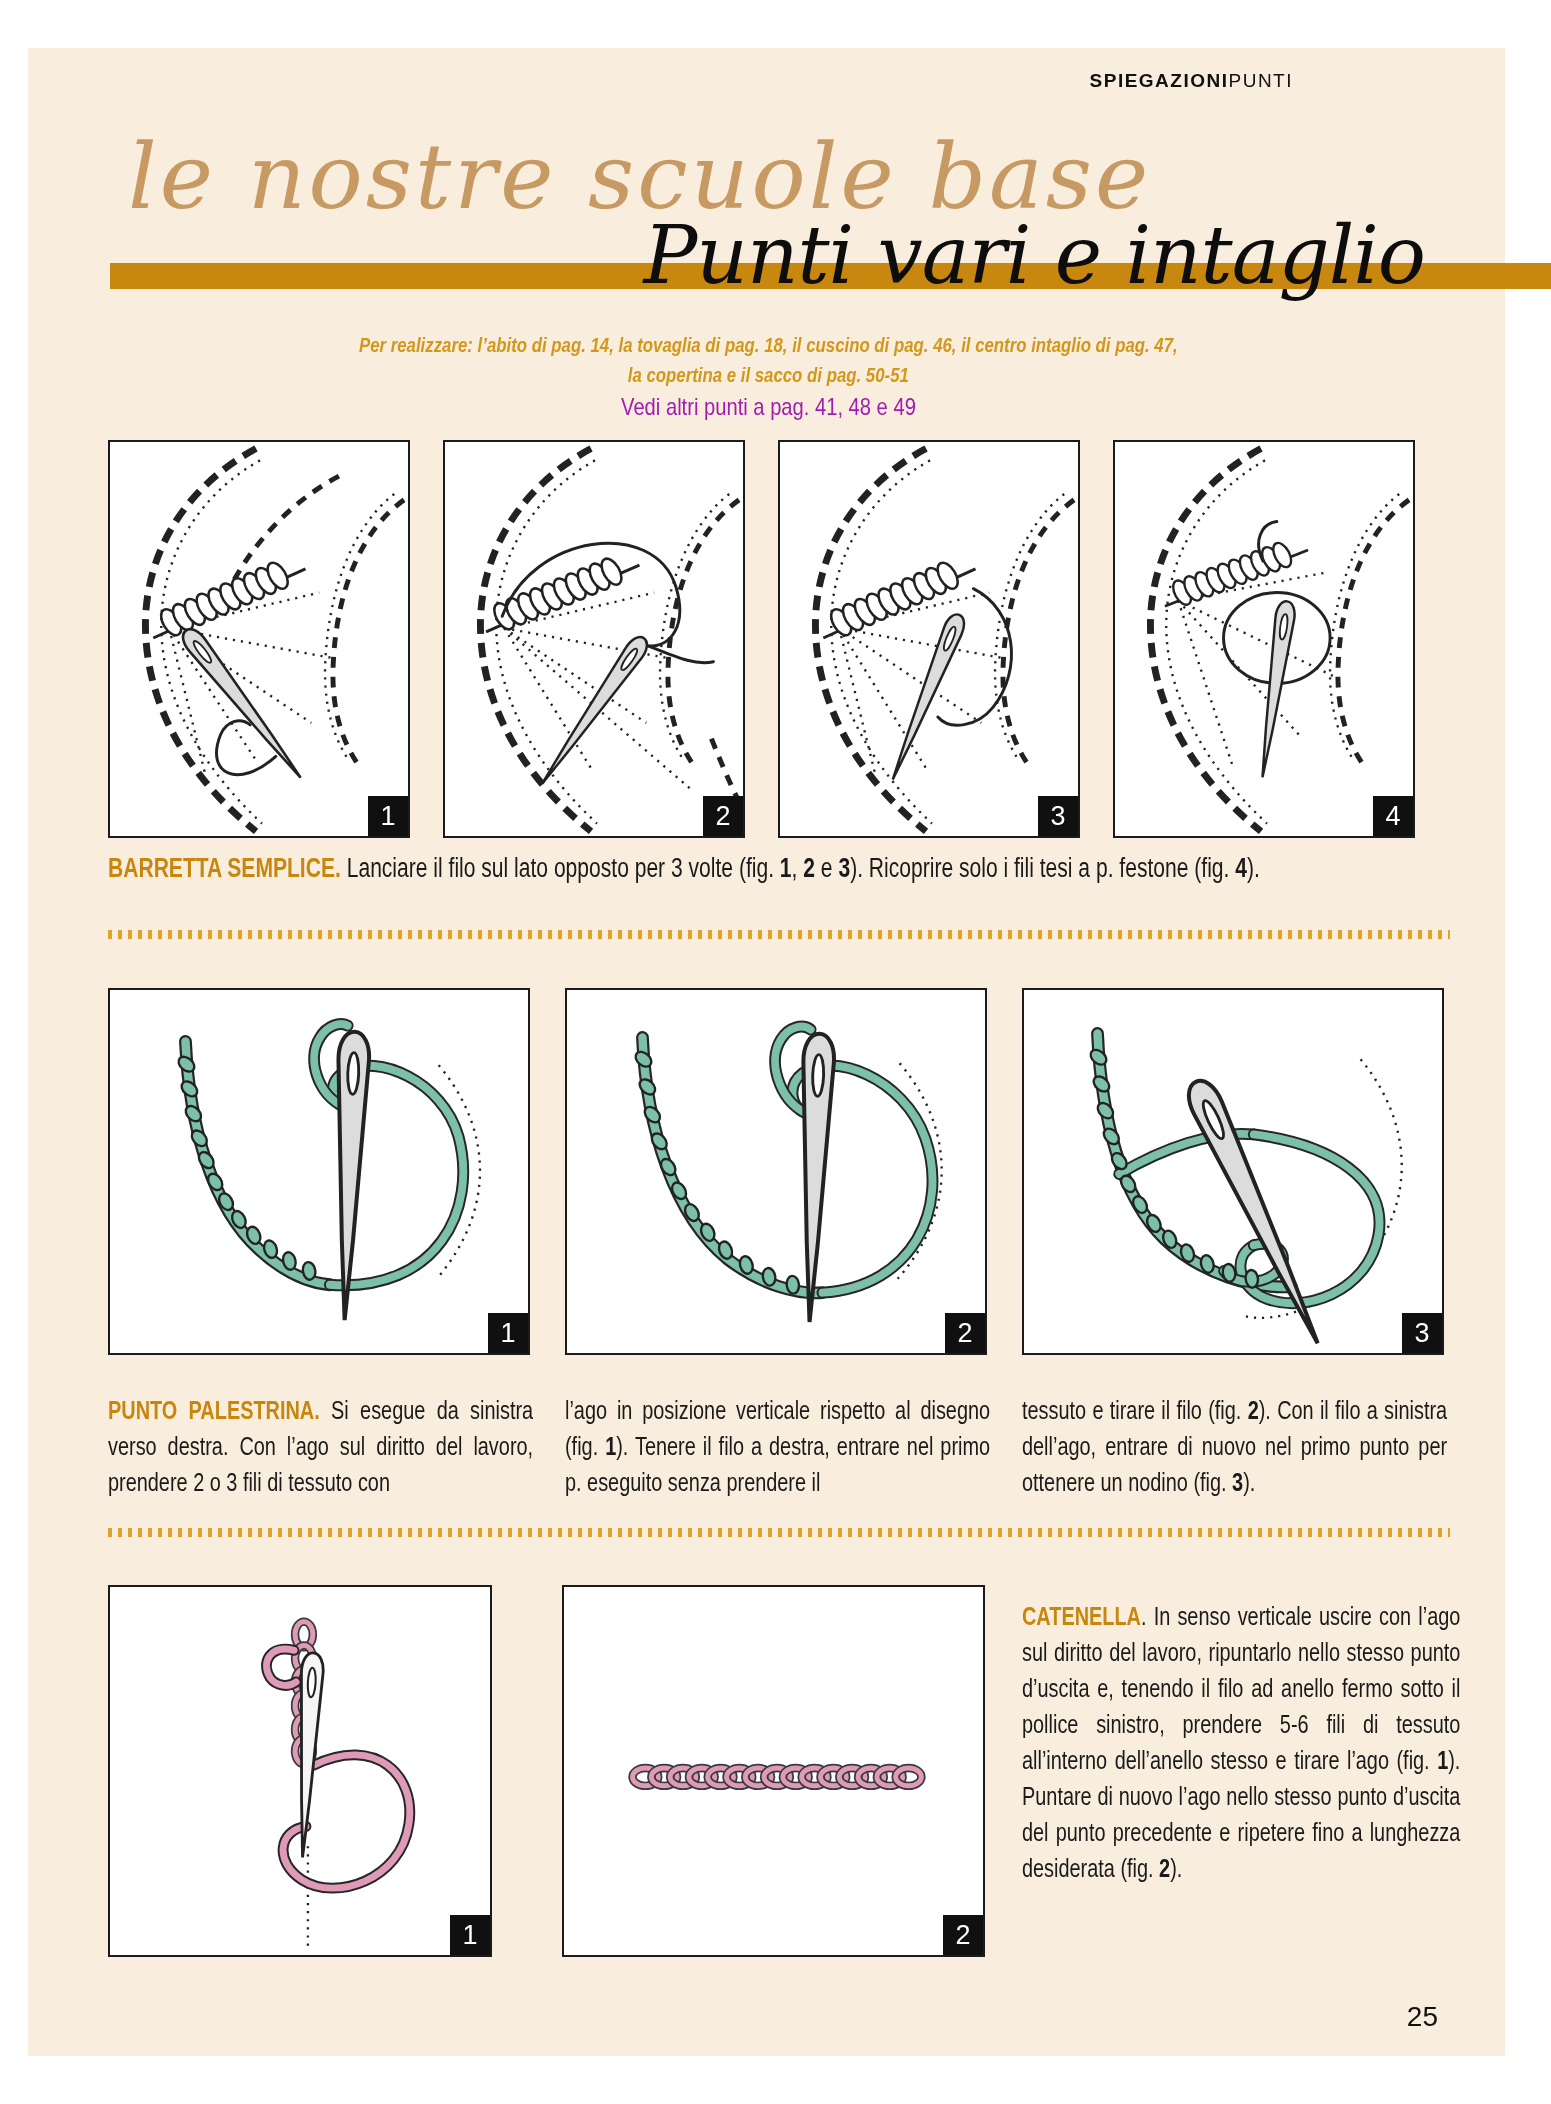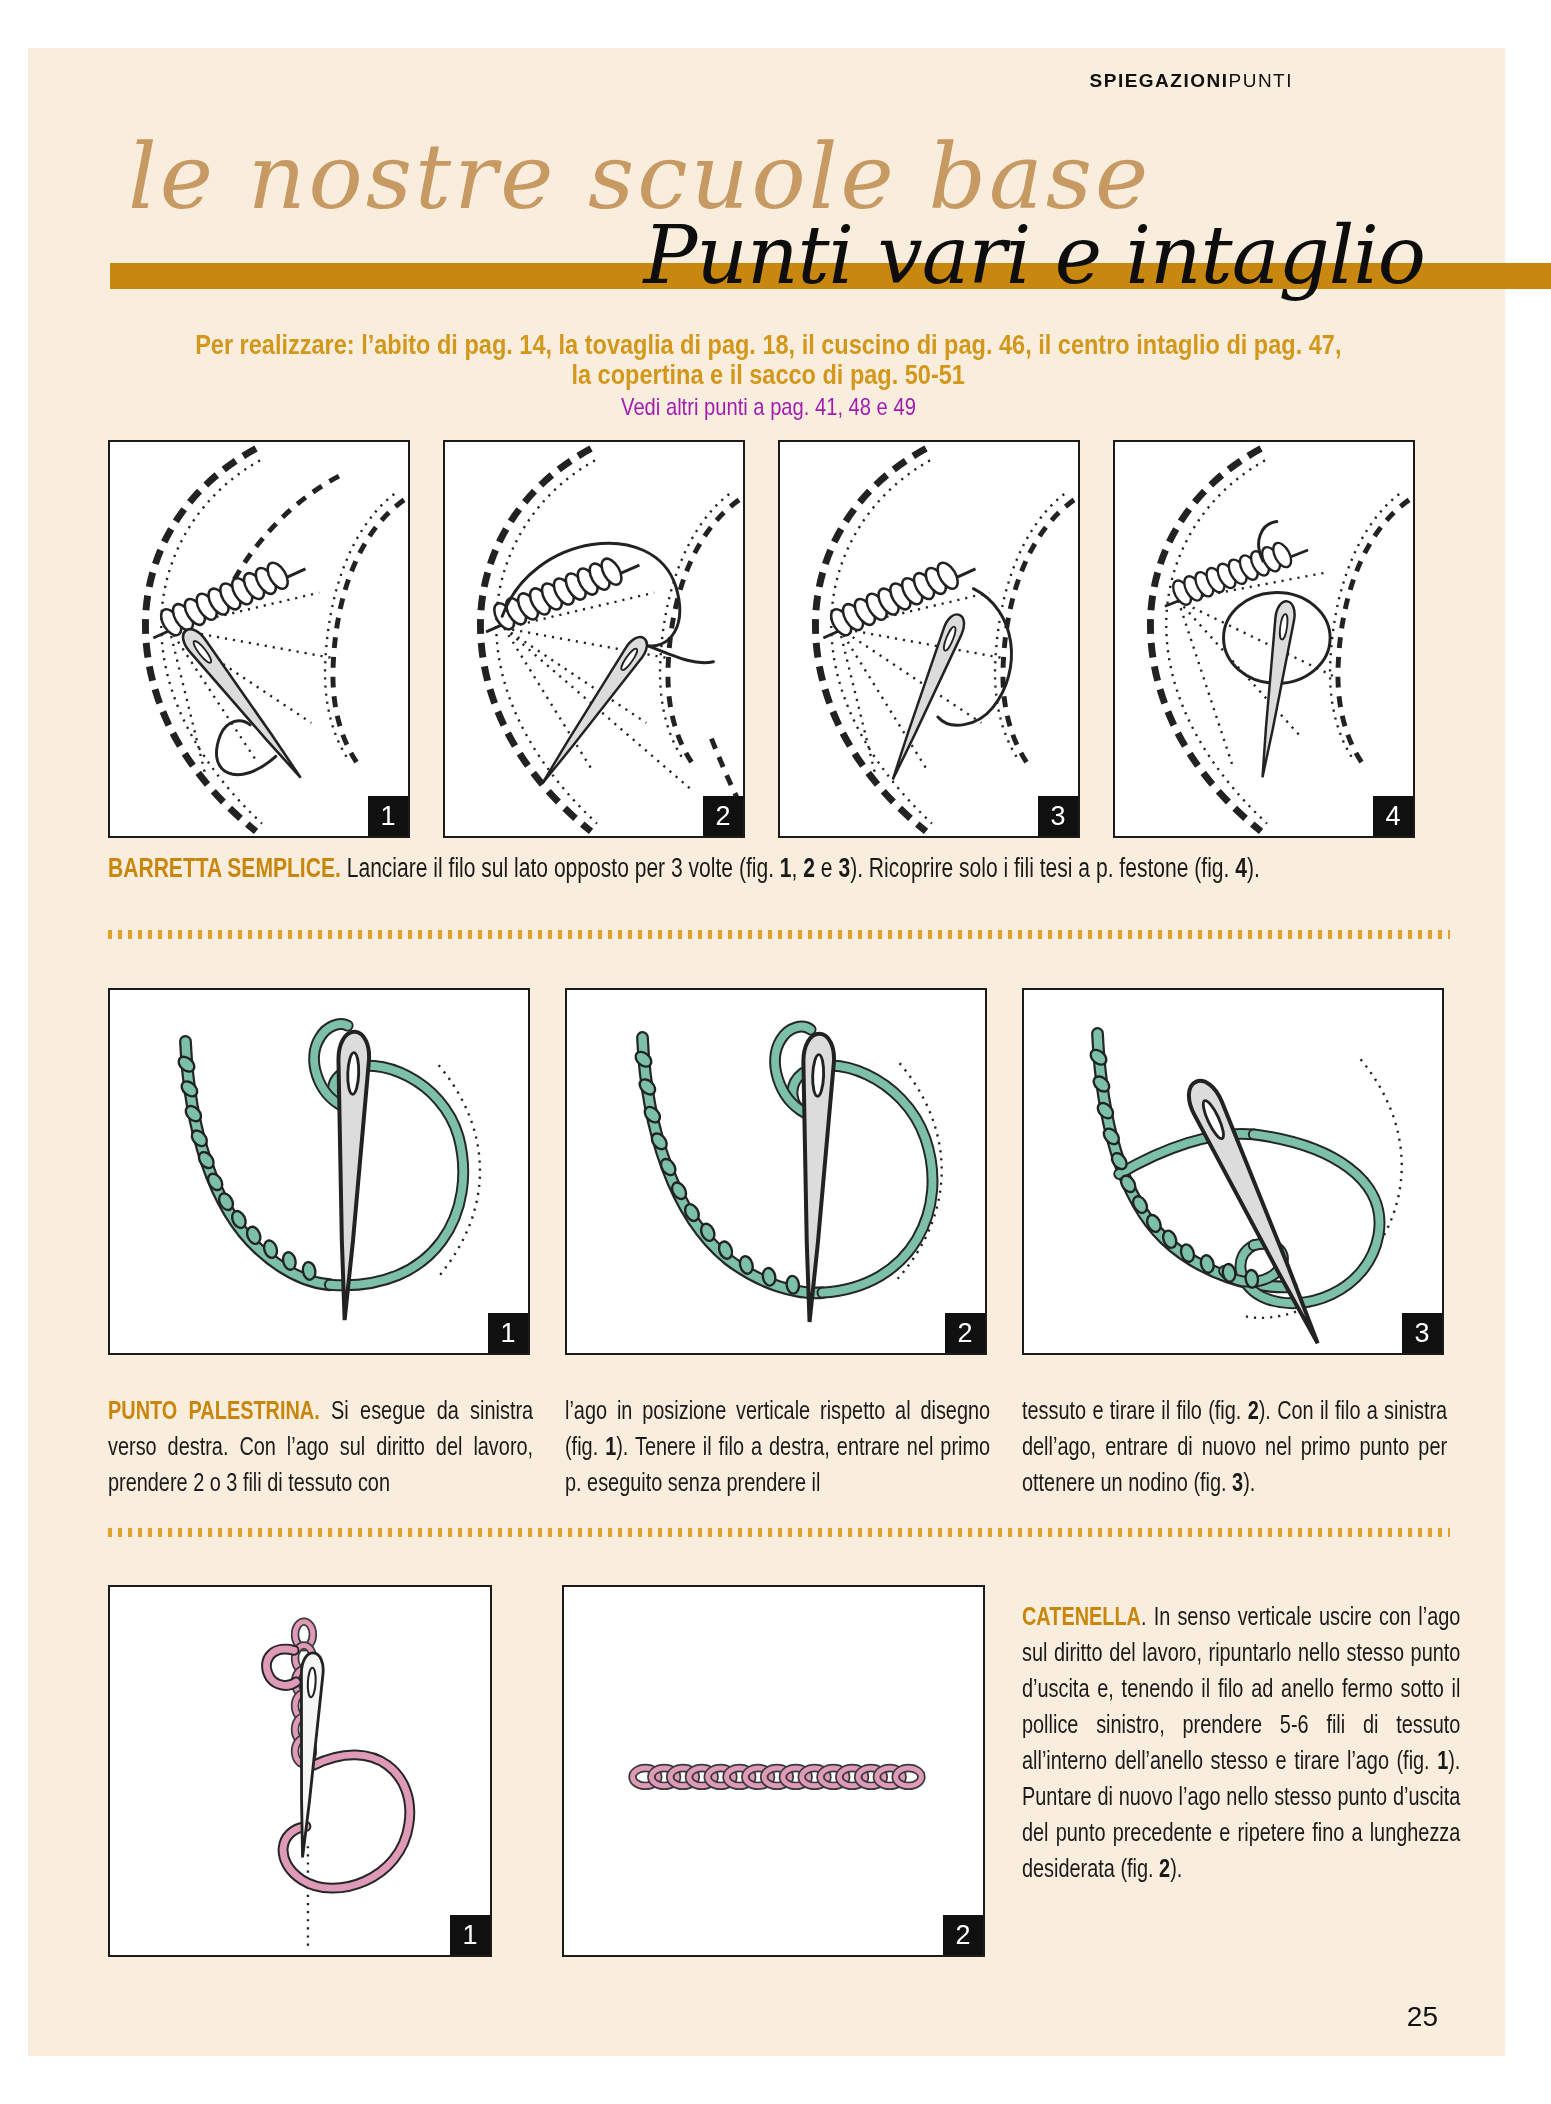--- a/index.html
+++ b/index.html
@@ -33,7 +33,7 @@
   .intro{position:absolute;left:40px;top:282px;width:1400px;text-align:center;}
   .intro .gold-line{
     display:block;color:var(--intro_gold,#d2971b);
-    font-weight:700;font-size:28px;line-height:30px;
+    font-weight:700;font-style:italic;font-size:20px;line-height:30px;
   }
   .intro .gold-line>span, .intro .note>span{display:inline-block;transform:scaleX(.84);transform-origin:50% 50%;white-space:nowrap;}
   .intro .note{display:block;color:#a21caf;font-size:24px;line-height:30px;margin-top:2px;}

